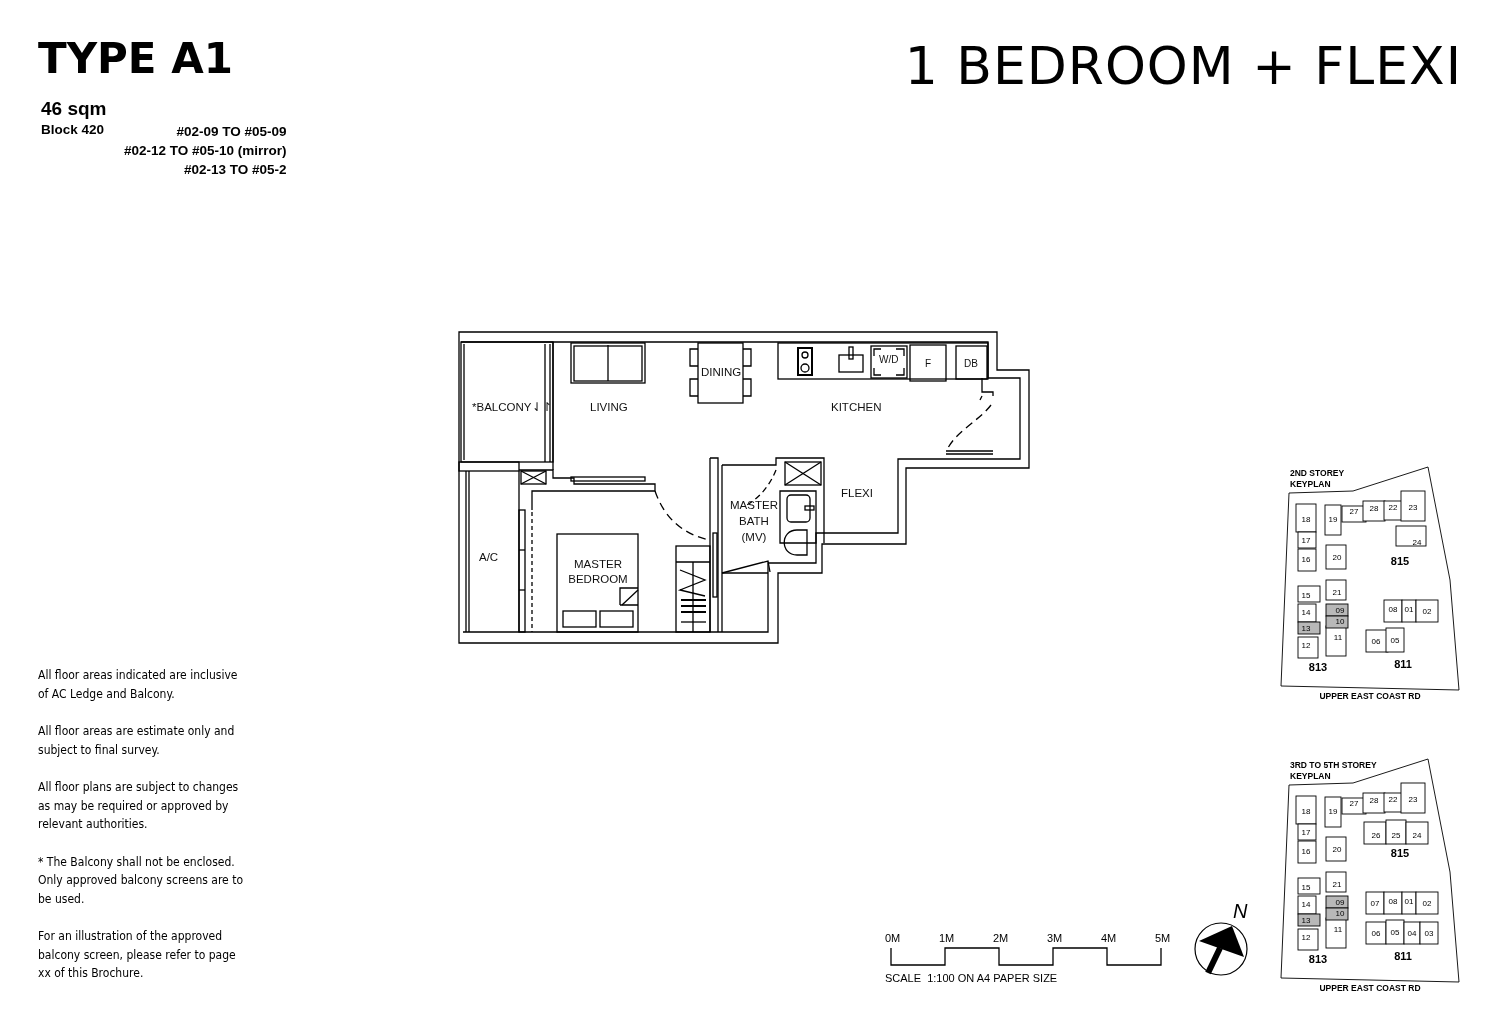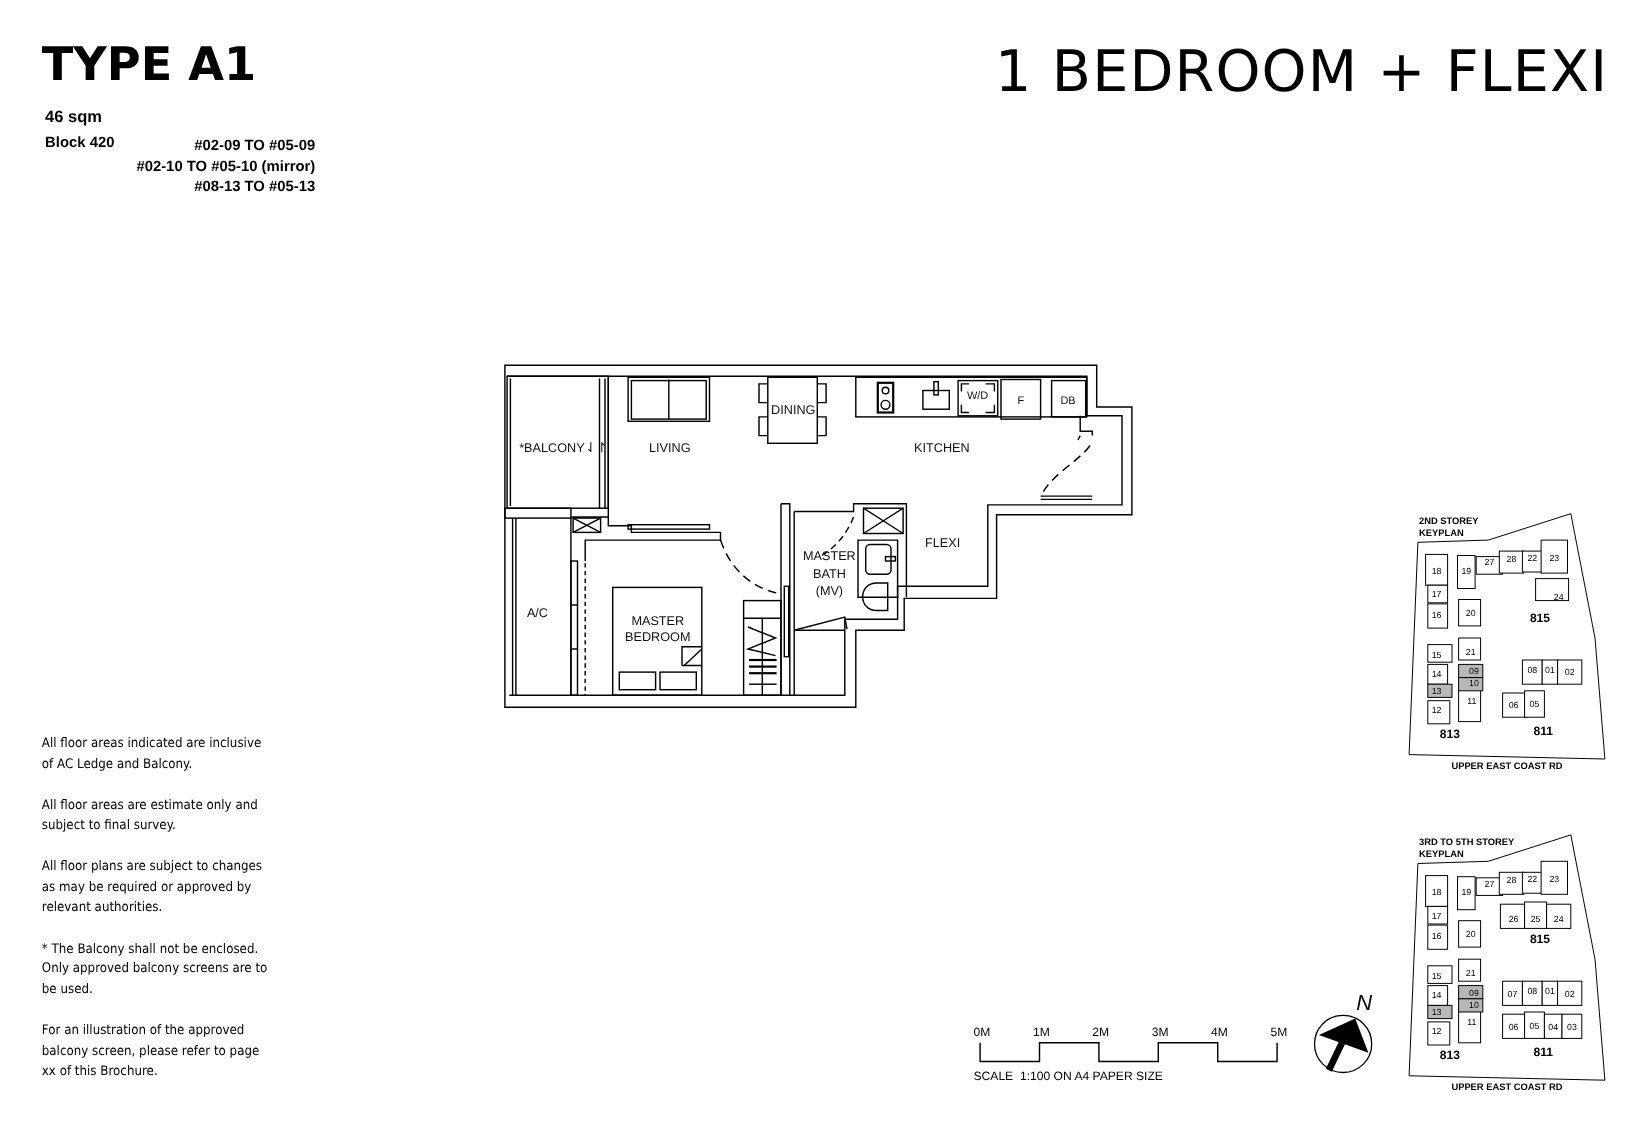--- a/index.html
+++ b/index.html
@@ -7,7 +7,7 @@
   .abs{position:absolute;}
   .type-title{left:38px;top:38px;font-size:42px;font-weight:bold;letter-spacing:0px;line-height:1;}
   .unit-title{right:32px;top:40px;font-size:52px;letter-spacing:1px;line-height:1;}
-  .area{left:41px;top:98px;font-family:"Liberation Sans",sans-serif;font-weight:bold;font-size:15px;}
+  .area{left:41px;top:98px;font-family:"Liberation Sans",sans-serif;font-weight:bold;font-size:19px;}
   .block{left:41px;top:122px;font-family:"Liberation Sans",sans-serif;font-weight:bold;font-size:13.5px;}
   .units{left:124px;top:122px;font-family:"Liberation Sans",sans-serif;font-weight:bold;font-size:13.5px;line-height:19px;text-align:right;}
   .units div{white-space:nowrap;}

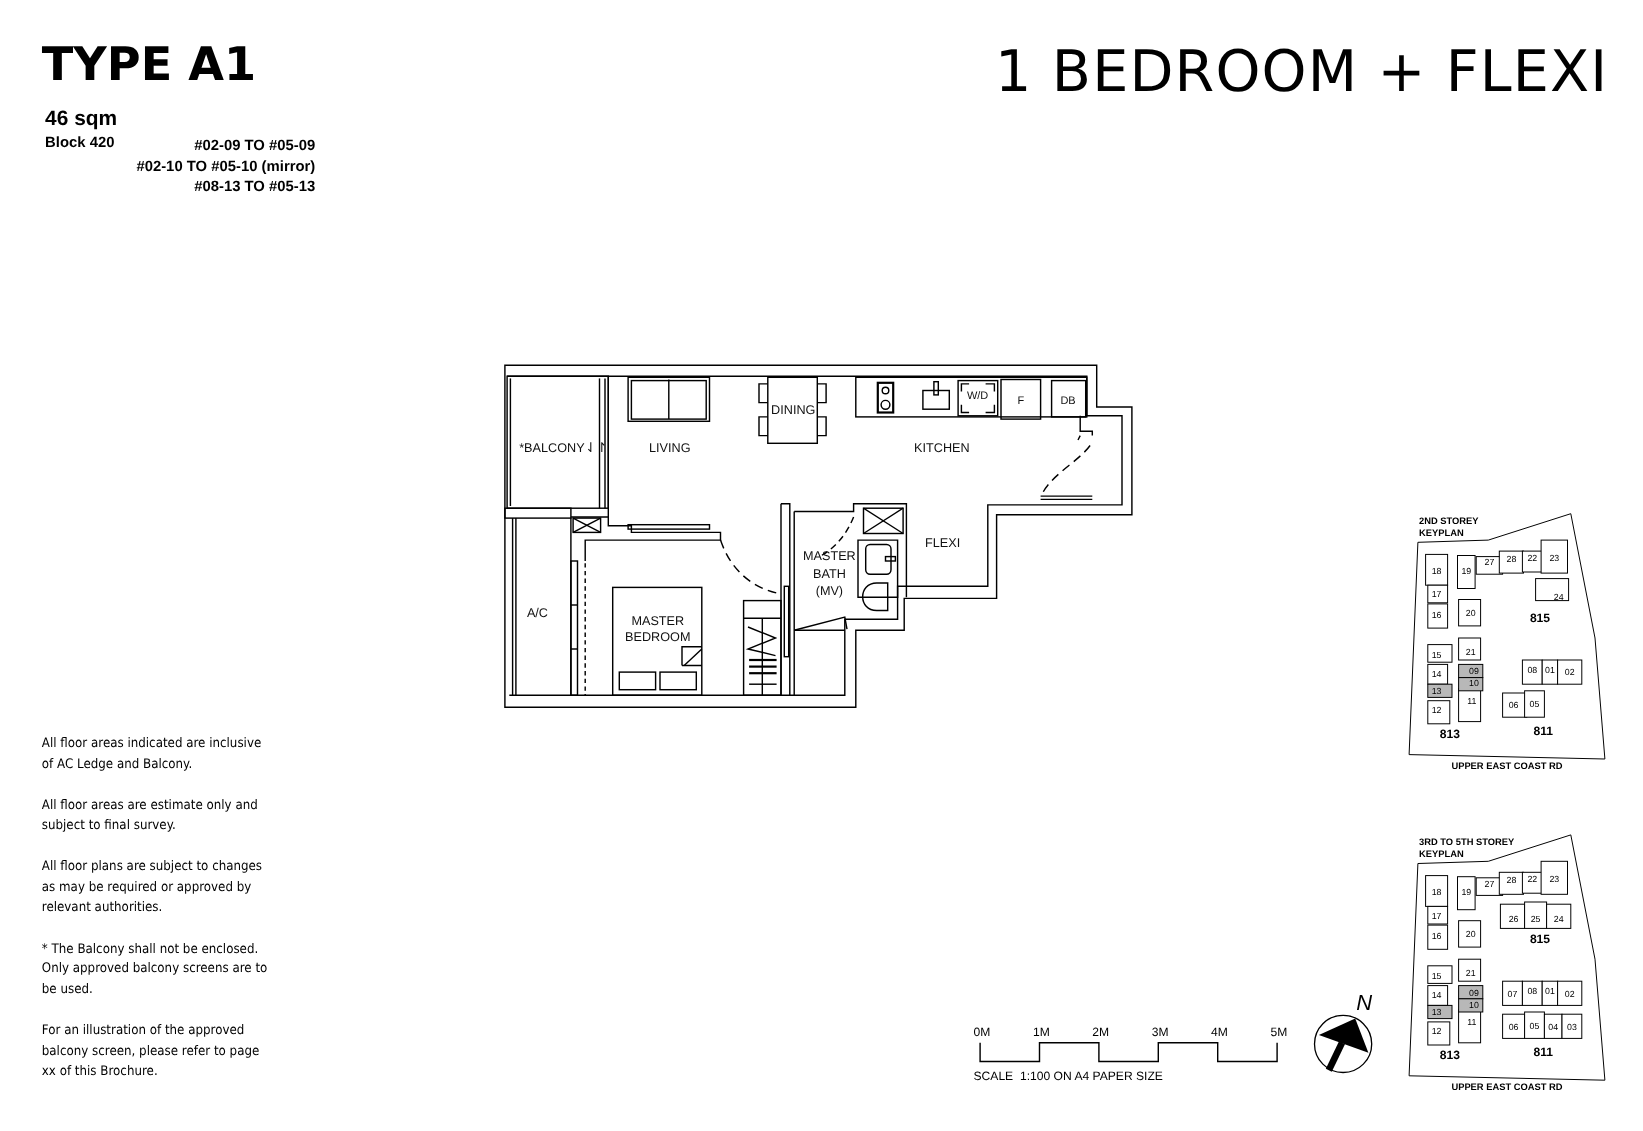--- a/index.html
+++ b/index.html
@@ -24,7 +24,7 @@
 <div class="abs block">Block 420</div>
 <div class="abs units">
   <div>#02-09 TO #05-09</div>
-  <div>#02-10 TO #05-10 (mirror)</div>
+  <div>#02-12 TO #05-10 (mirror)</div>
   <div>#08-13 TO #05-13</div>
 </div>
 

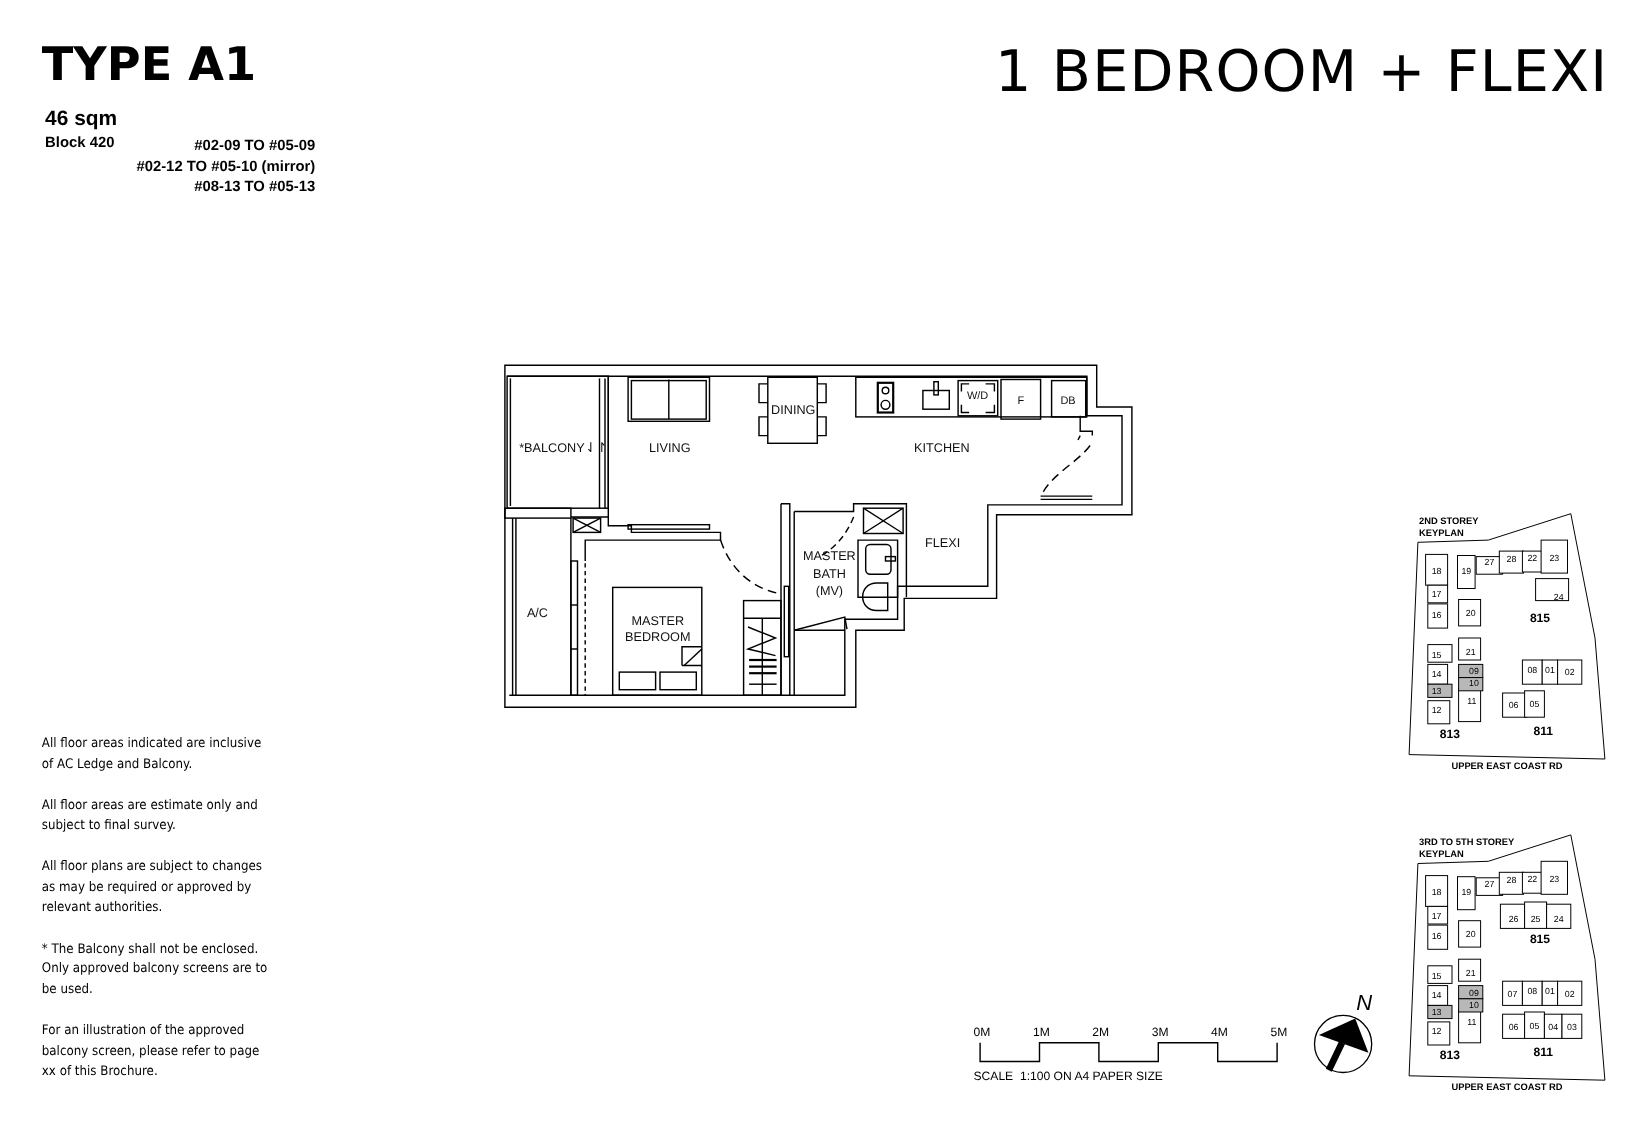--- a/index.html
+++ b/index.html
@@ -25,7 +25,7 @@
 <div class="abs units">
   <div>#02-09 TO #05-09</div>
   <div>#02-12 TO #05-10 (mirror)</div>
-  <div>#08-13 TO #05-13</div>
+  <div>#02-13 TO #05-2</div>
 </div>
 
 <svg class="abs" style="left:0;top:0;" width="1494" height="1028">

